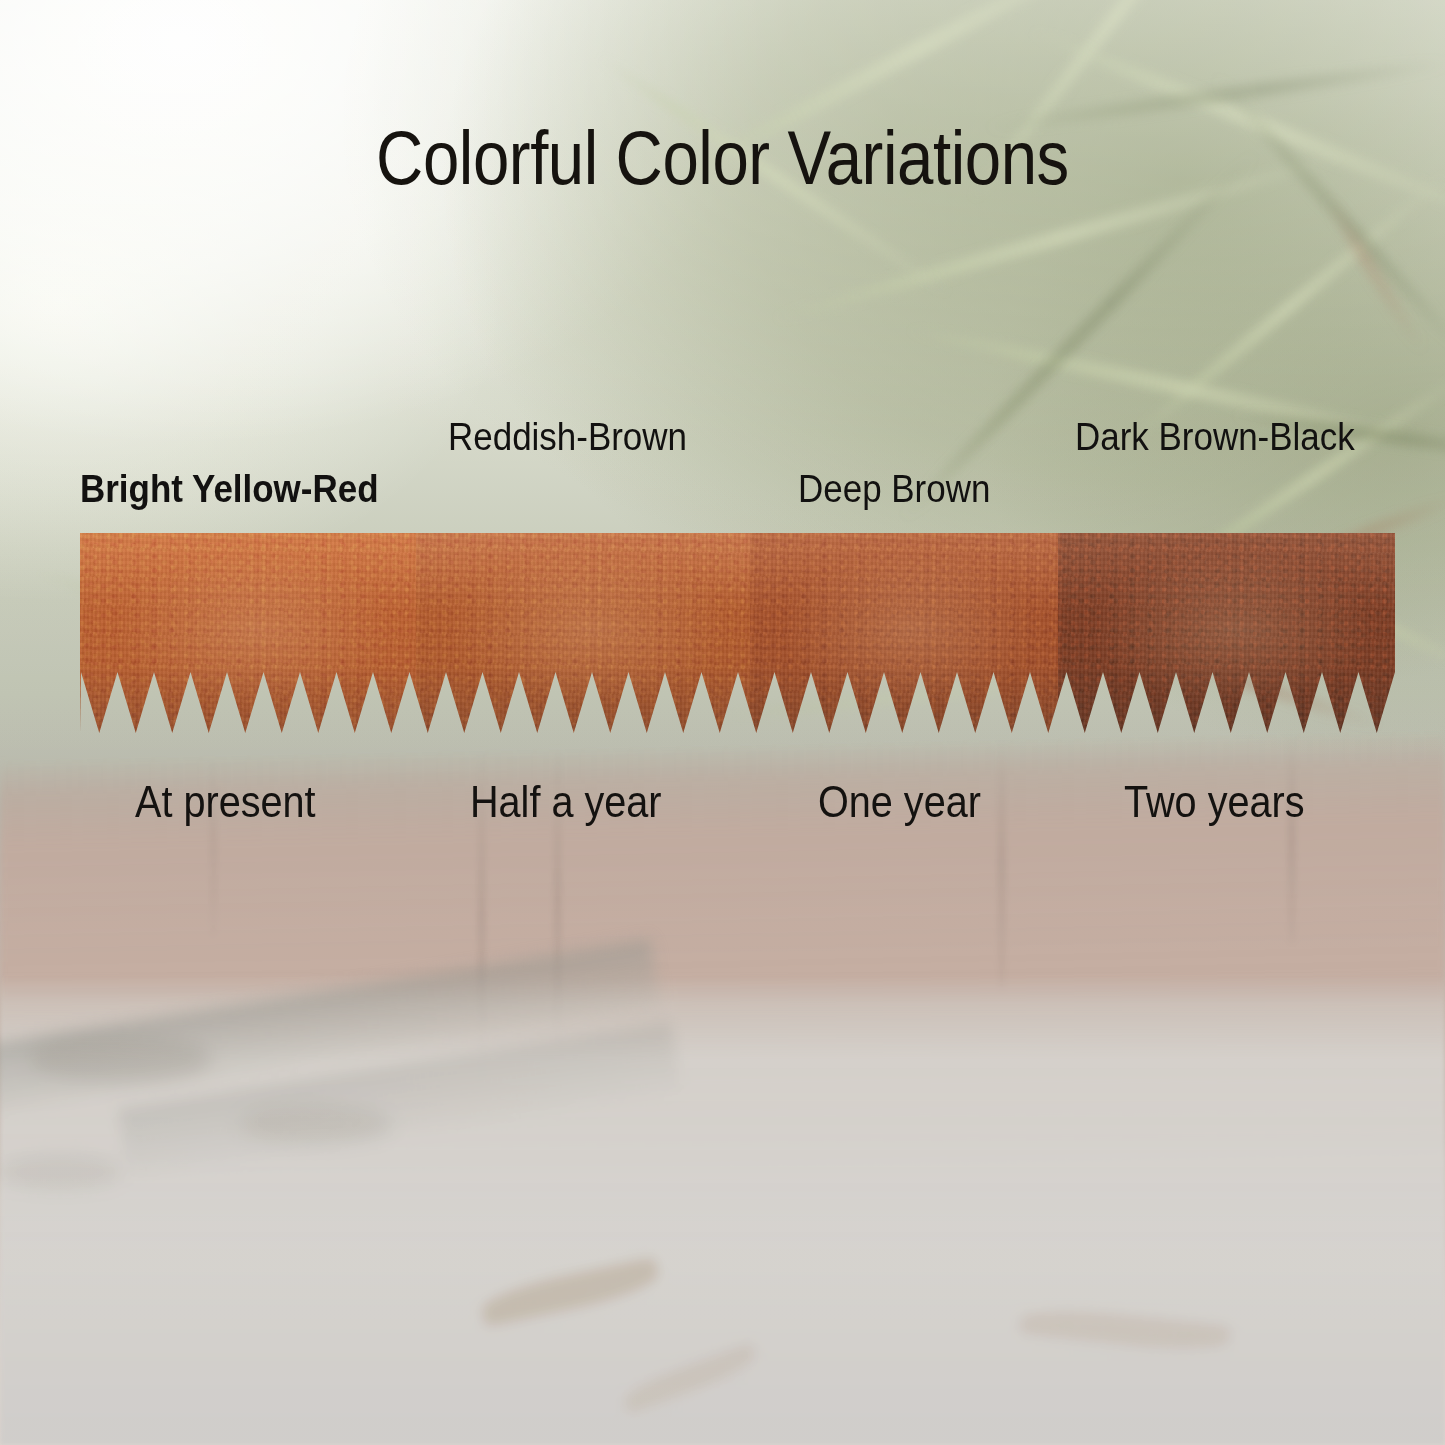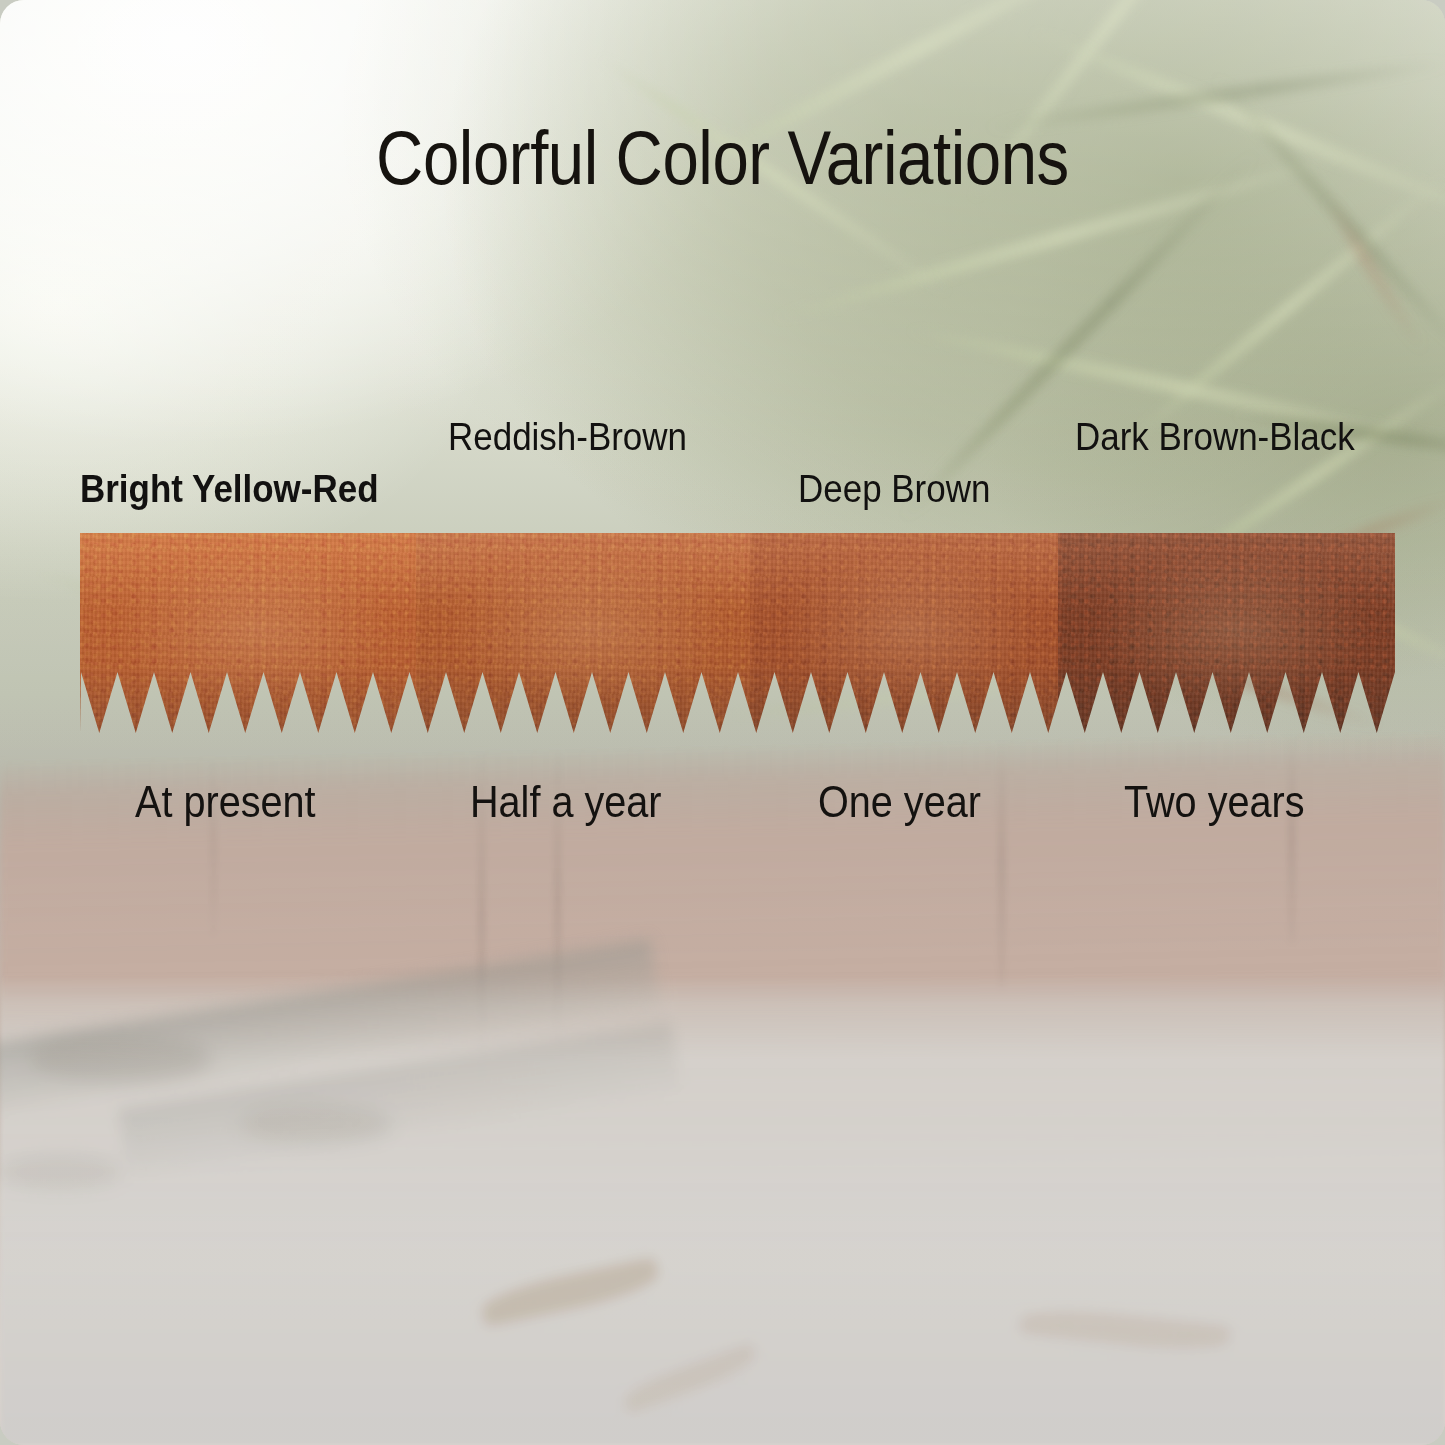--- a/index.html
+++ b/index.html
@@ -14,7 +14,6 @@
     position:relative;
     width:1445px; height:1445px;
     overflow:hidden;
-    border-radius:24px;
   }
 
   

